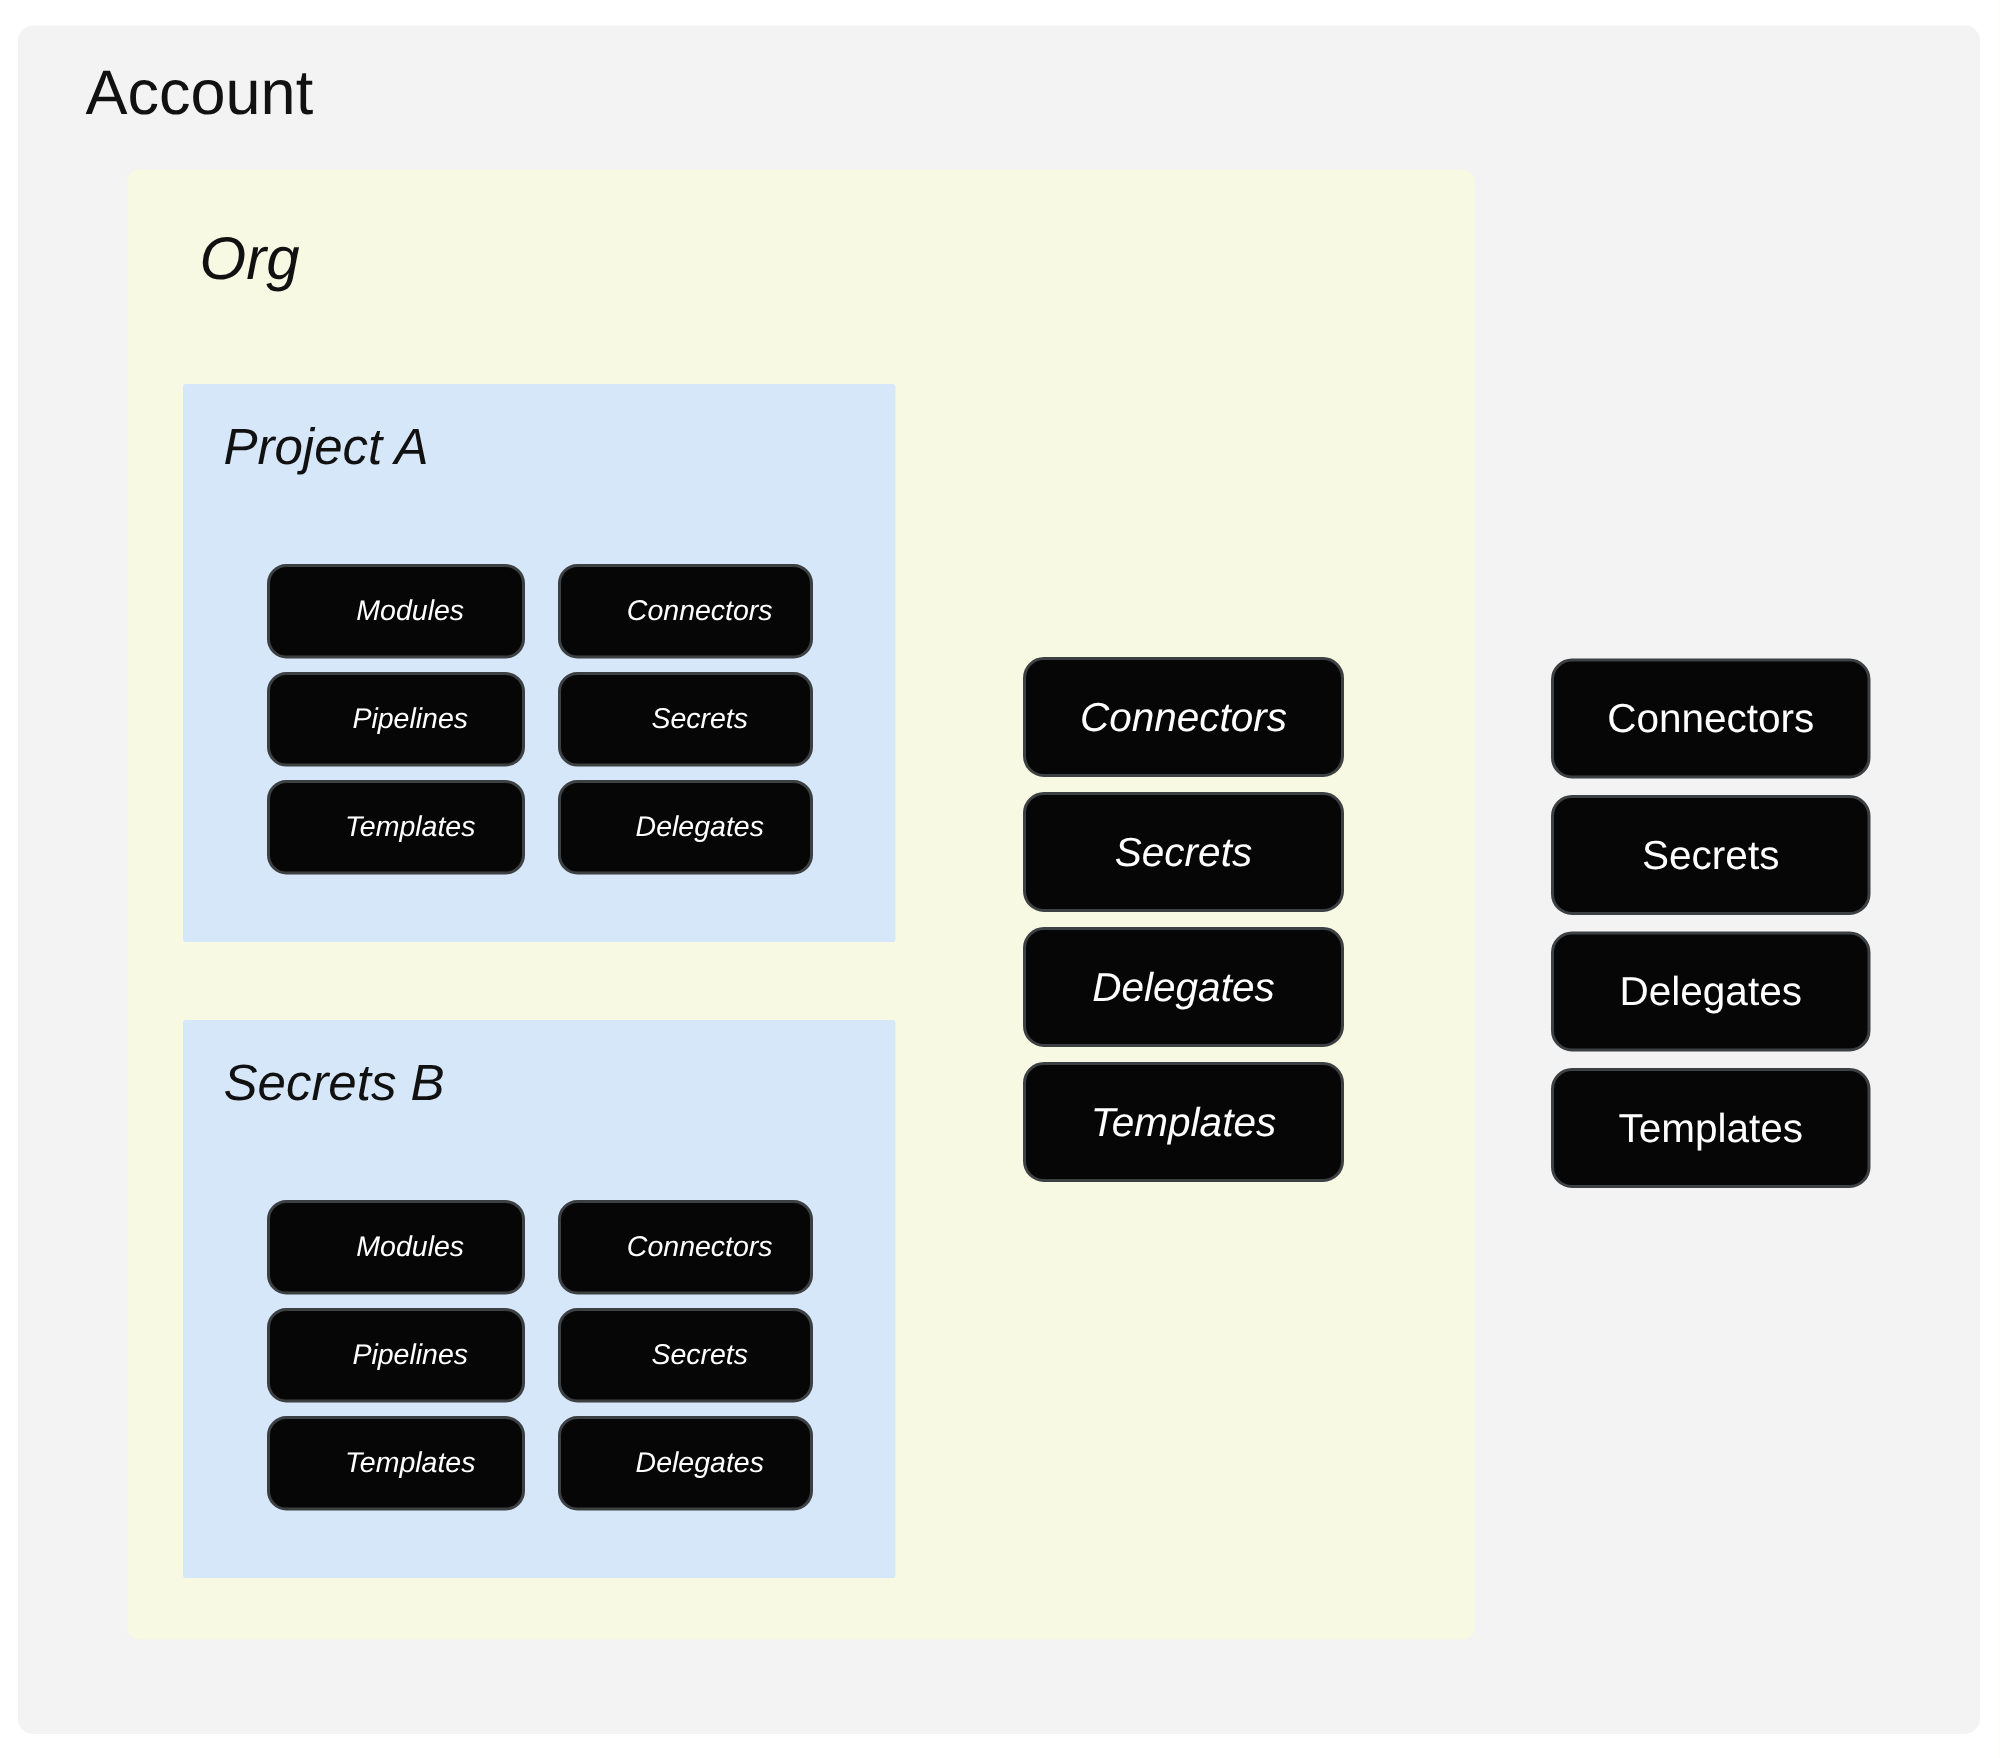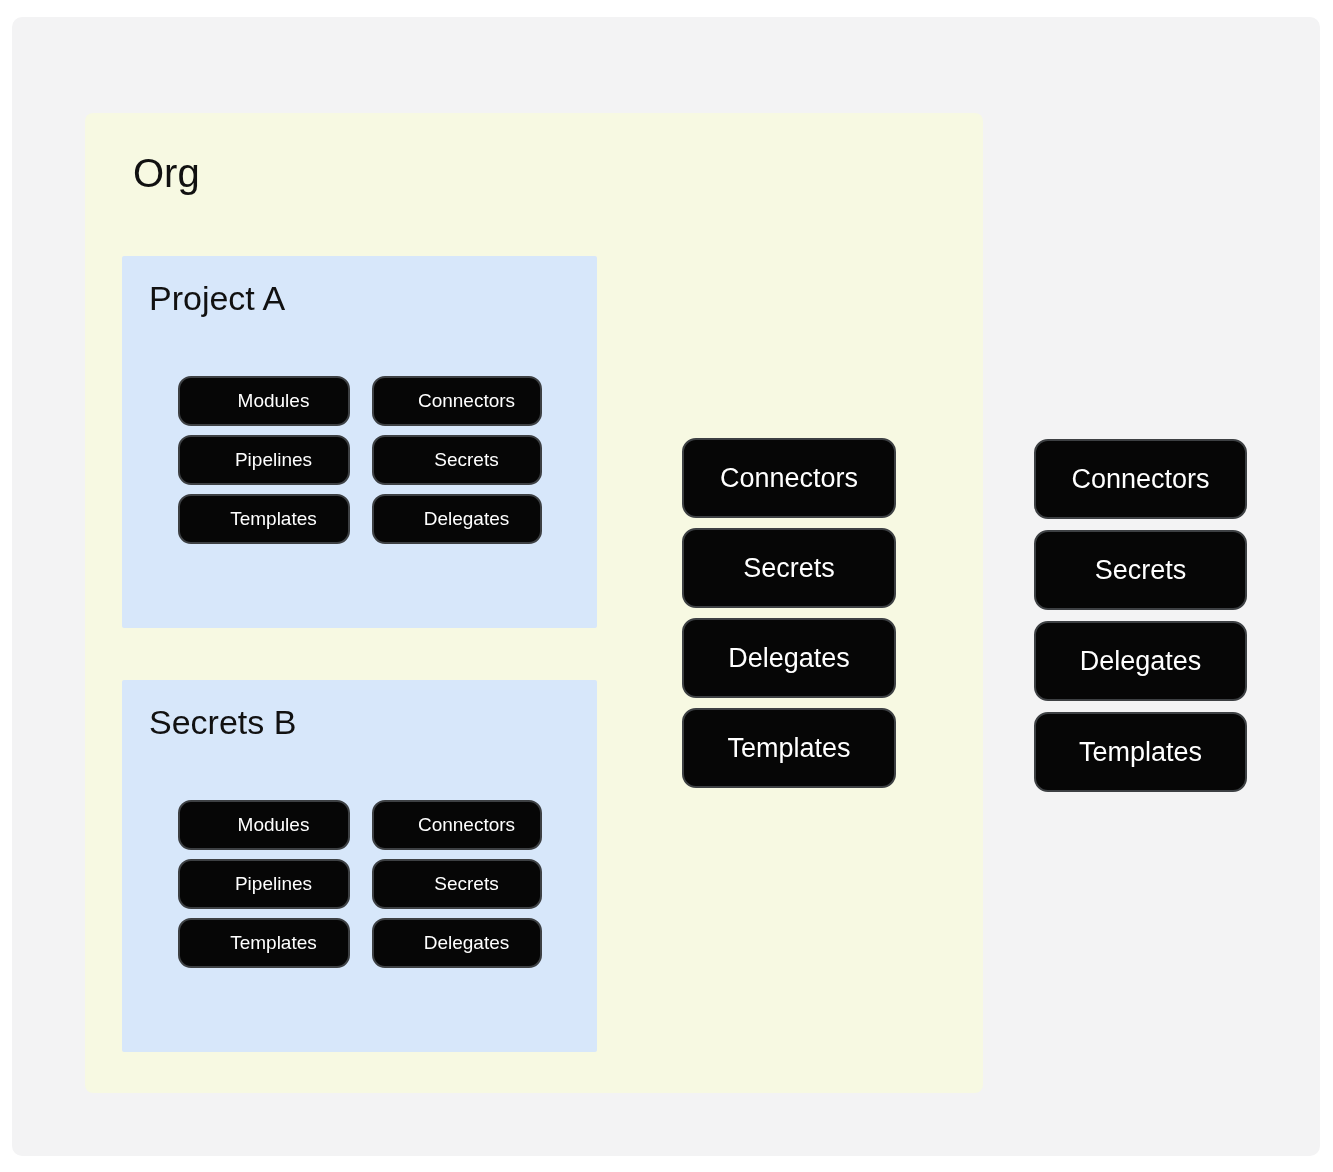--- a/index.html
+++ b/index.html
@@ -88,6 +88,7 @@
 <body>
 
 <div class="account">
+  <div class="account-title">Account</div>
 
   <div class="org">
     <div class="org-title">Org</div>

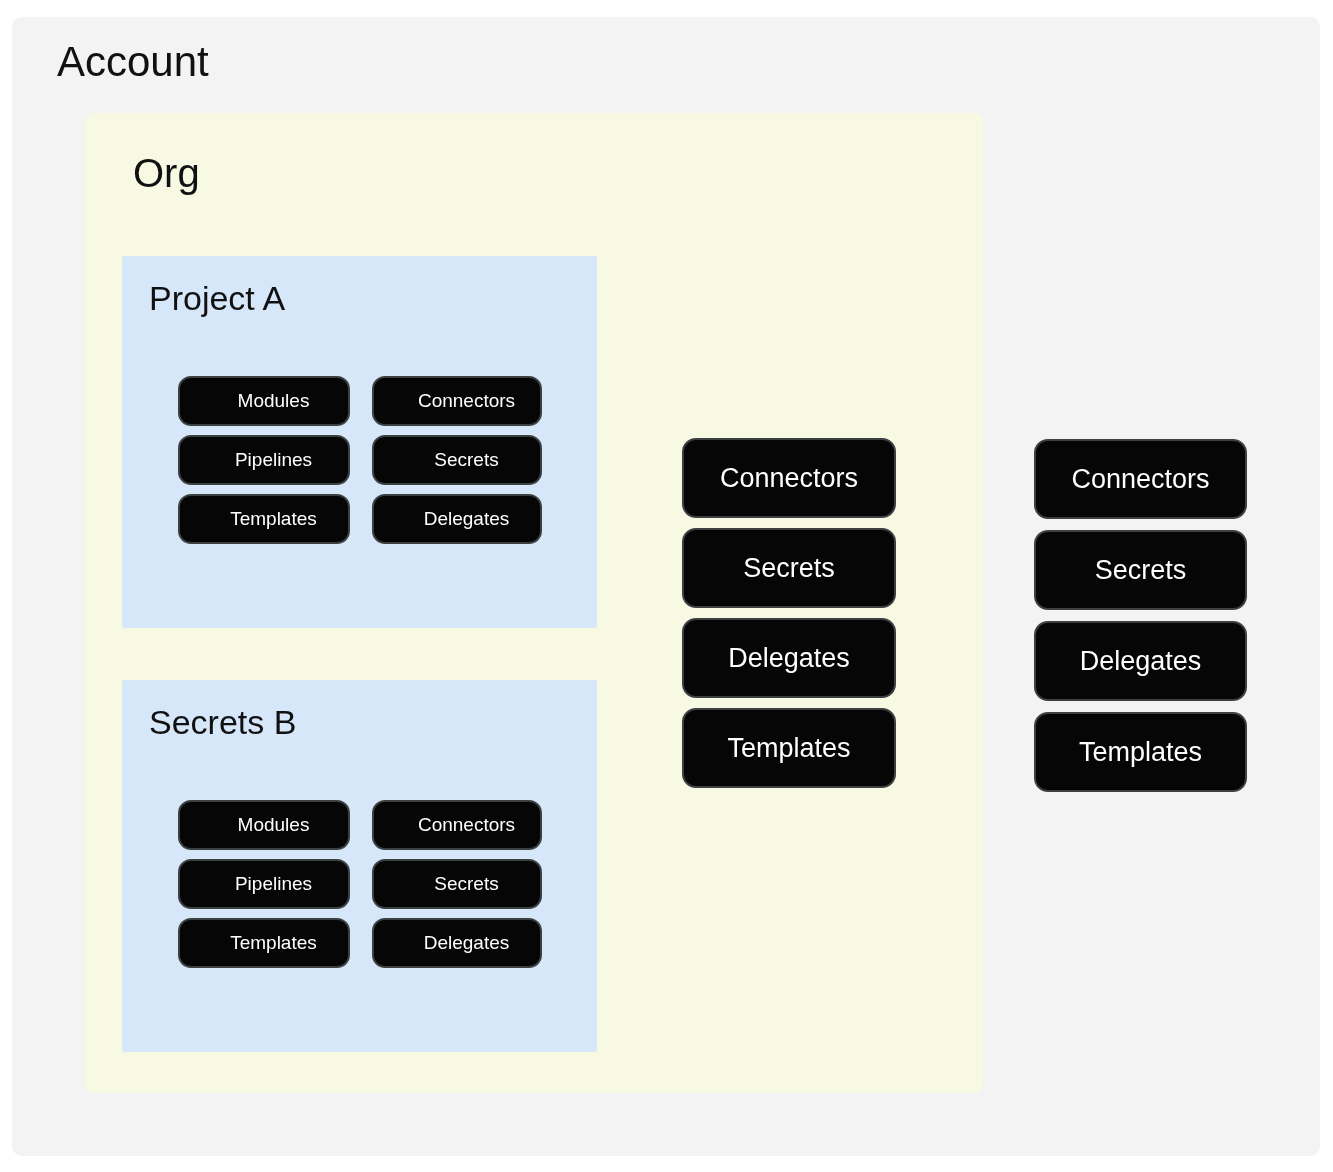--- a/index.html
+++ b/index.html
@@ -36,6 +36,7 @@
     width: 898px; height: 980px;
     background: var(--org-bg);
     border-radius: 8px;
+    font-style: italic;
   }
   .org-title {
     position: absolute; left: 48px; top: 36px;

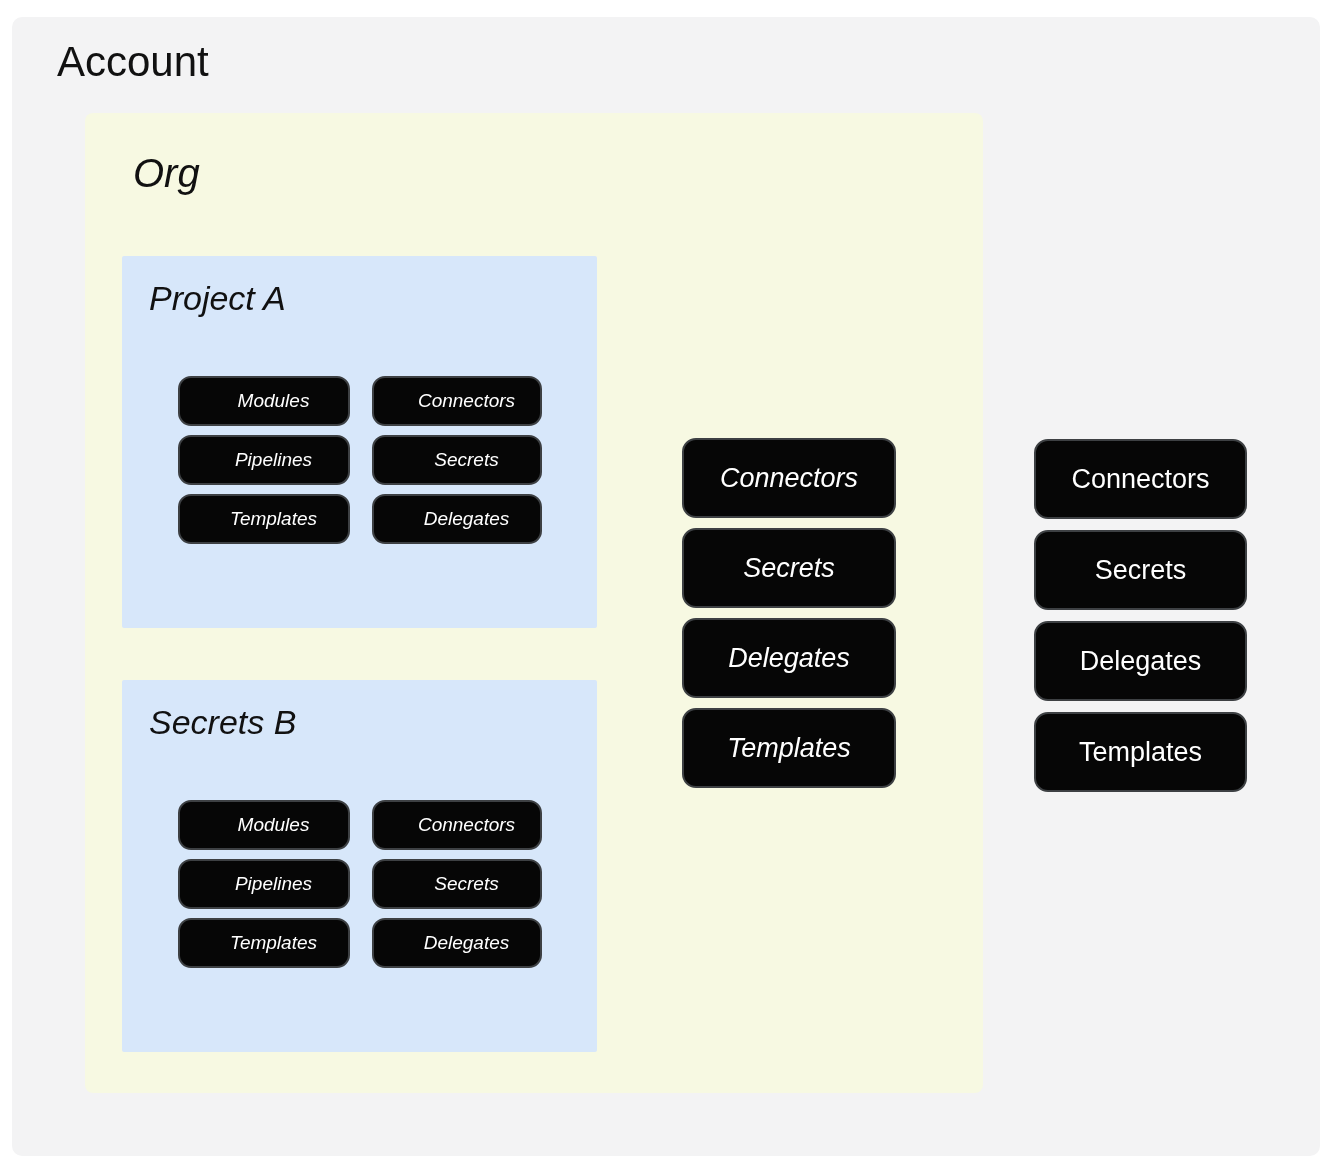--- a/index.html
+++ b/index.html
@@ -69,7 +69,7 @@
     cursor: default;
   }
   .project-grid .pill {
-    height: 50px; font-size: 19px; border-radius: 13px; padding-left: 19px;
+    height: 63px; font-size: 19px; border-radius: 13px; padding-left: 19px;
   }
   .org-column {
     position: absolute; left: 597px; top: 325px;

